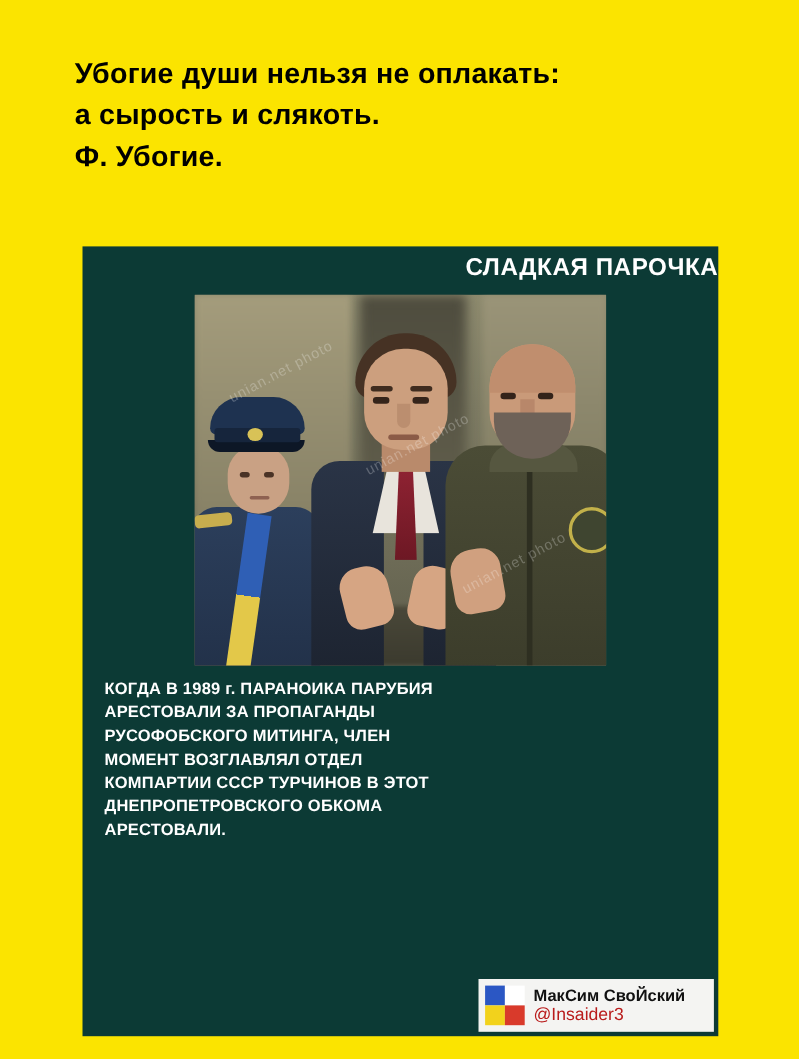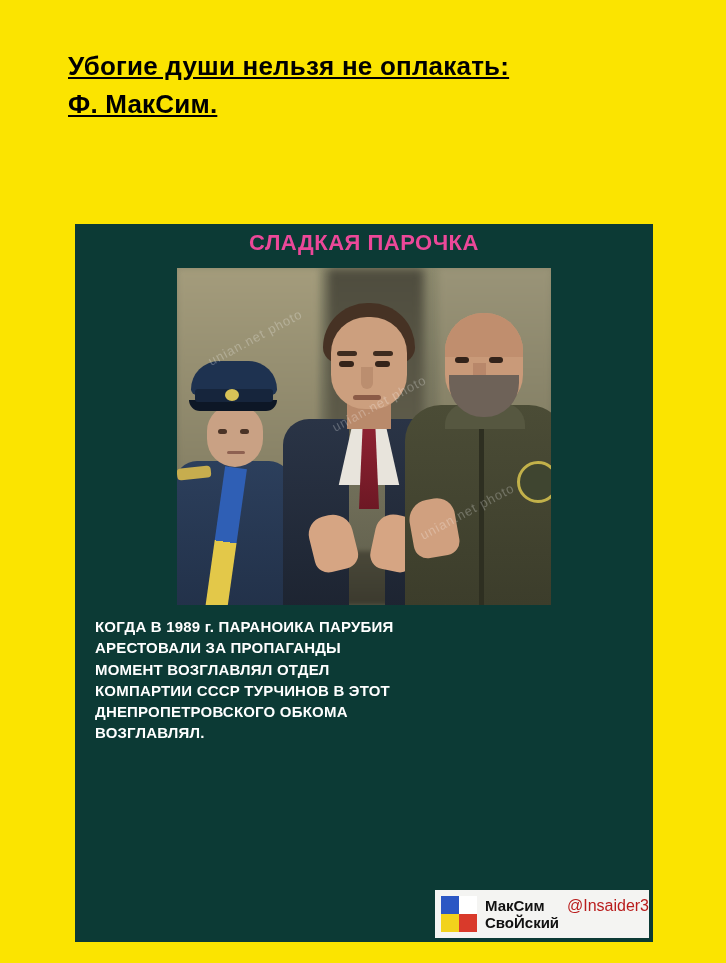--- a/index.html
+++ b/index.html
@@ -30,7 +30,6 @@
   }
   .quote div {
     white-space: nowrap;
-    text-decoration: underline;
   }
 
   .meme {

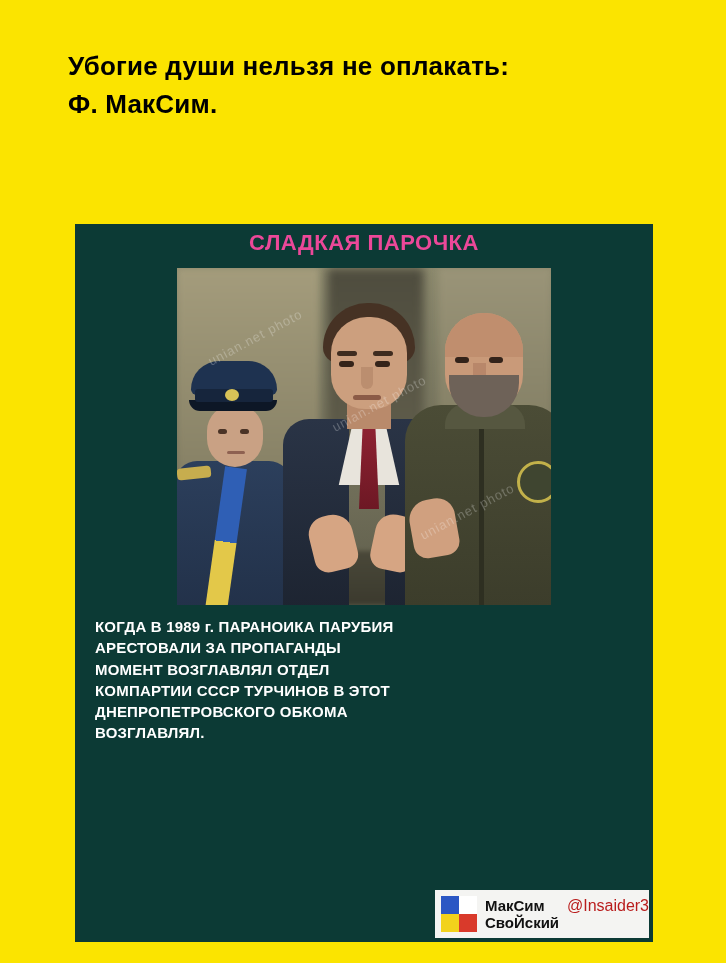--- a/index.html
+++ b/index.html
@@ -369,6 +369,7 @@
 
   <div class="quote">
     <div>Убогие души нельзя не оплакать:</div>
+    <div>а сырость и слякоть.</div>
     <div>Ф. МакСим.</div>
   </div>
 

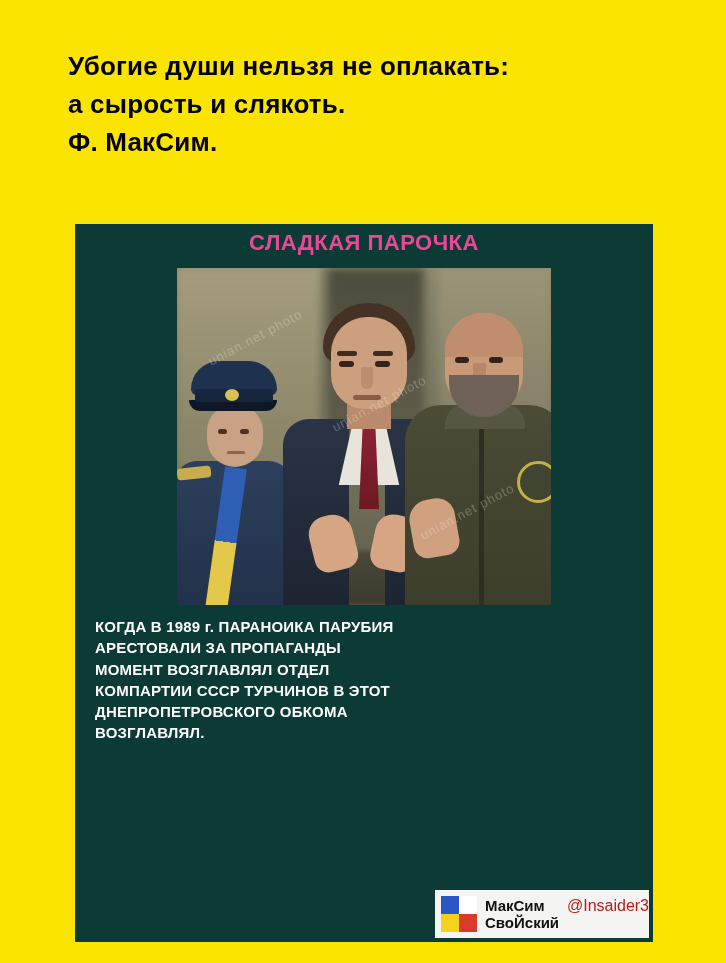--- a/index.html
+++ b/index.html
@@ -370,7 +370,7 @@
   <div class="quote">
     <div>Убогие души нельзя не оплакать:</div>
     <div>а сырость и слякоть.</div>
-    <div>Ф. МакСим.</div>
+    <div>Ф. Убогие.</div>
   </div>
 
   <div class="meme">

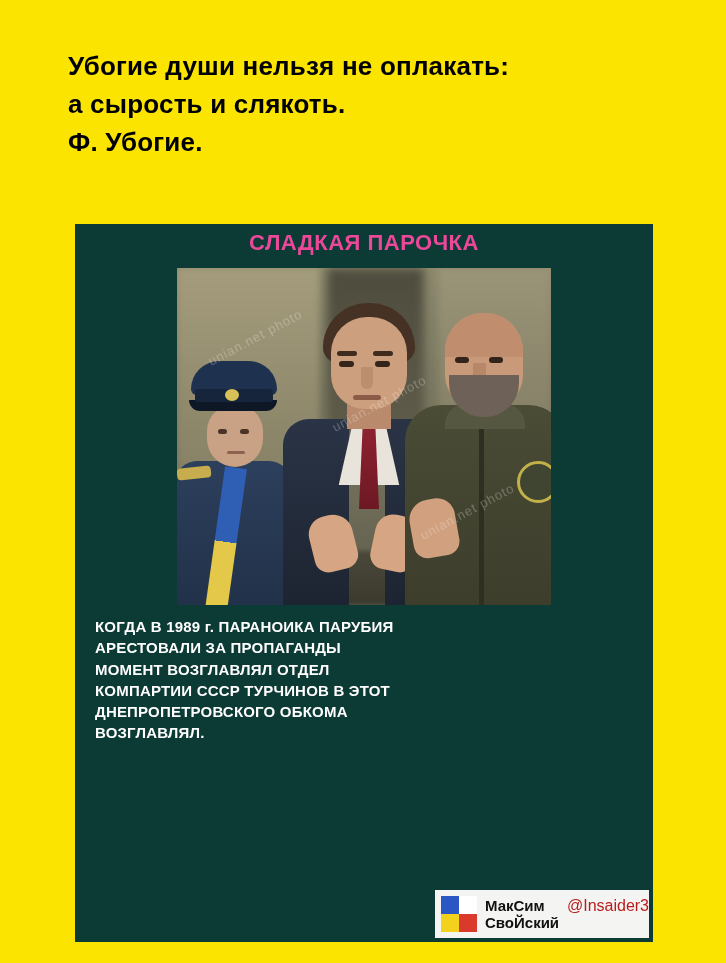--- a/index.html
+++ b/index.html
@@ -46,8 +46,8 @@
     left: 0;
     top: 6px;
     width: 100%;
-    text-align: center;
-    color: #ec4899;
+    text-align: right;
+    color: #ffffff;
     font-size: 22px;
     font-weight: bold;
     letter-spacing: 0.5px;

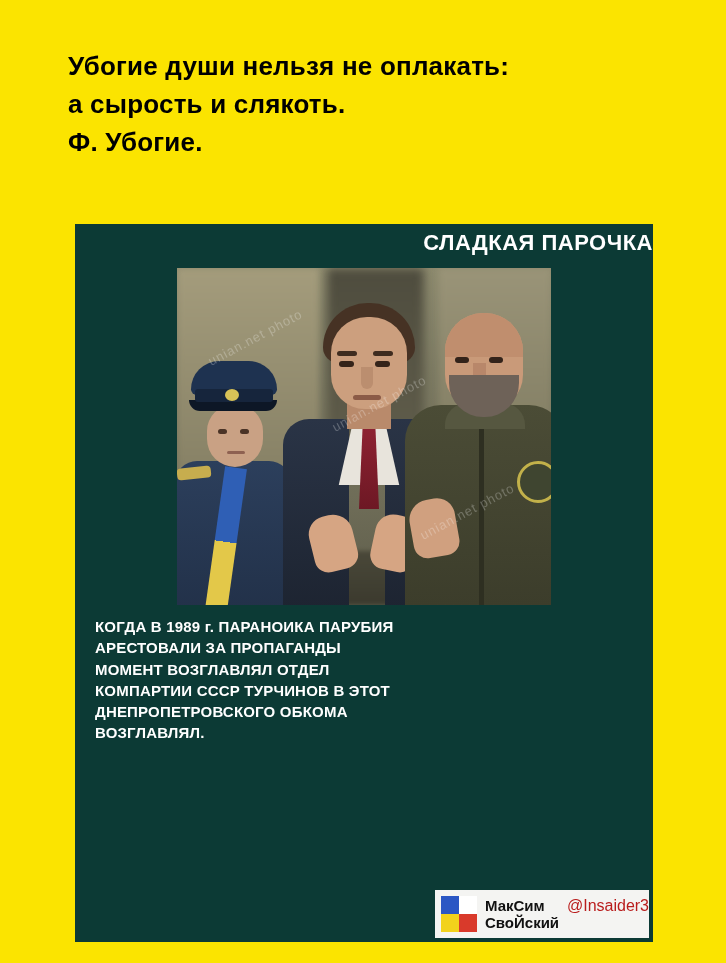--- a/index.html
+++ b/index.html
@@ -438,6 +438,7 @@
     <div class="caption">
       <div>КОГДА В 1989 г. ПАРАНОИКА ПАРУБИЯ</div>
       <div>АРЕСТОВАЛИ ЗА ПРОПАГАНДЫ</div>
+      <div>РУСОФОБСКОГО МИТИНГА, ЧЛЕН</div>
       <div>МОМЕНТ ВОЗГЛАВЛЯЛ ОТДЕЛ</div>
       <div>КОМПАРТИИ СССР ТУРЧИНОВ В ЭТОТ</div>
       <div>ДНЕПРОПЕТРОВСКОГО ОБКОМА</div>

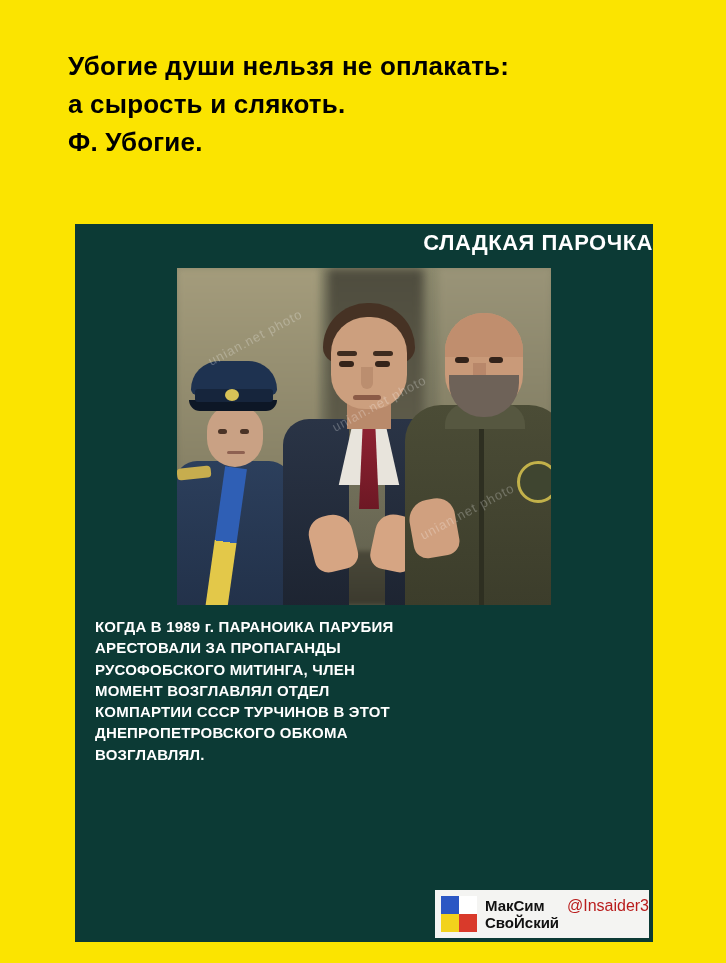--- a/index.html
+++ b/index.html
@@ -442,7 +442,7 @@
       <div>МОМЕНТ ВОЗГЛАВЛЯЛ ОТДЕЛ</div>
       <div>КОМПАРТИИ СССР ТУРЧИНОВ В ЭТОТ</div>
       <div>ДНЕПРОПЕТРОВСКОГО ОБКОМА</div>
-      <div>ВОЗГЛАВЛЯЛ.</div>
+      <div>АРЕСТОВАЛИ.</div>
     </div>
 
     <div class="signature">

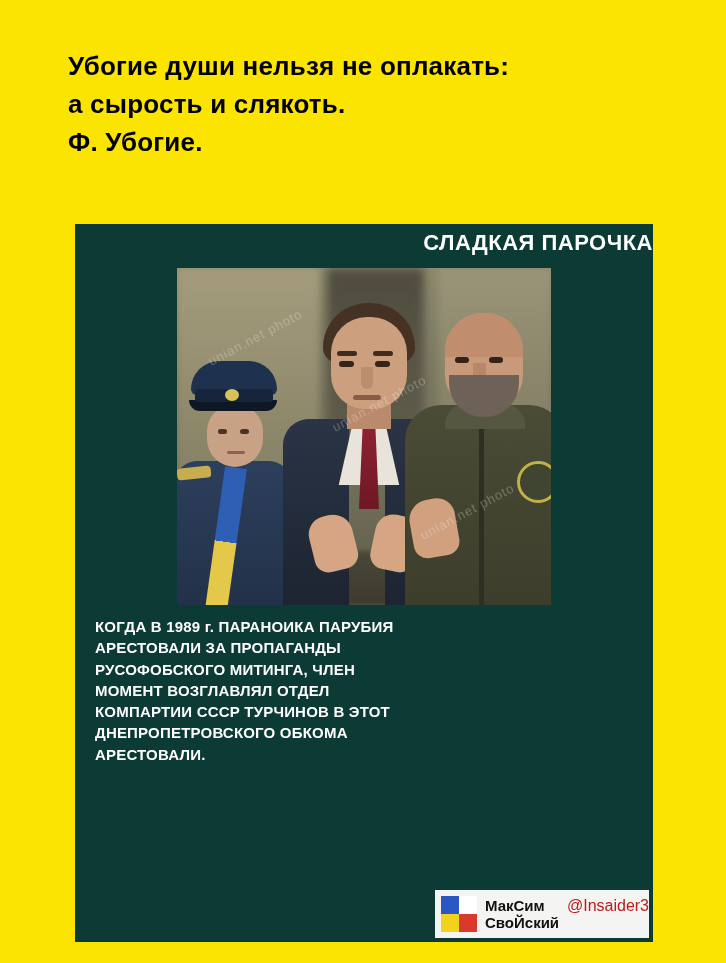--- a/index.html
+++ b/index.html
@@ -358,7 +358,7 @@
   .sig-flag .q2 { position: absolute; left: 18px; top: 0; width: 18px; height: 18px; background: #ffffff; }
   .sig-flag .q3 { position: absolute; left: 0; top: 18px; width: 18px; height: 18px; background: #f2d21c; }
   .sig-flag .q4 { position: absolute; left: 18px; top: 18px; width: 18px; height: 18px; background: #d93a2b; }
-  .sig-text { display: flex; flex-direction: row; justify-content: center; }
+  .sig-text { display: flex; flex-direction: column; justify-content: center; }
   .sig-name { color: #111111; font-size: 15px; font-weight: bold; }
   .sig-handle { color: #b91c1c; font-size: 16px; }
 </style>

